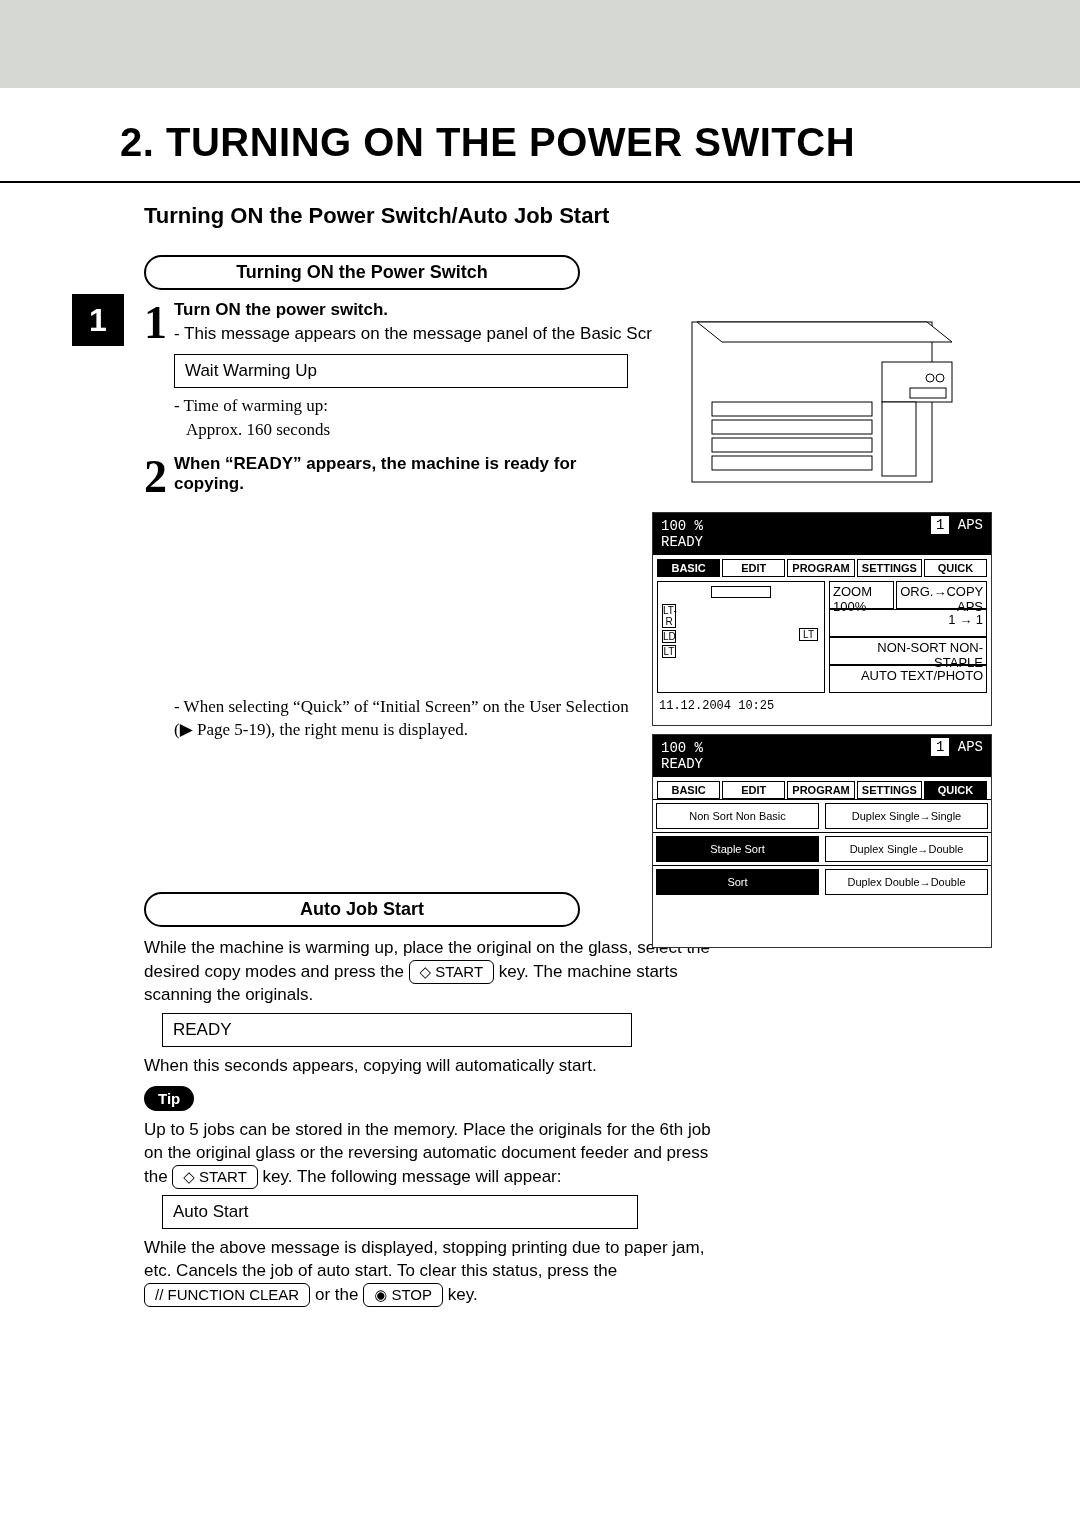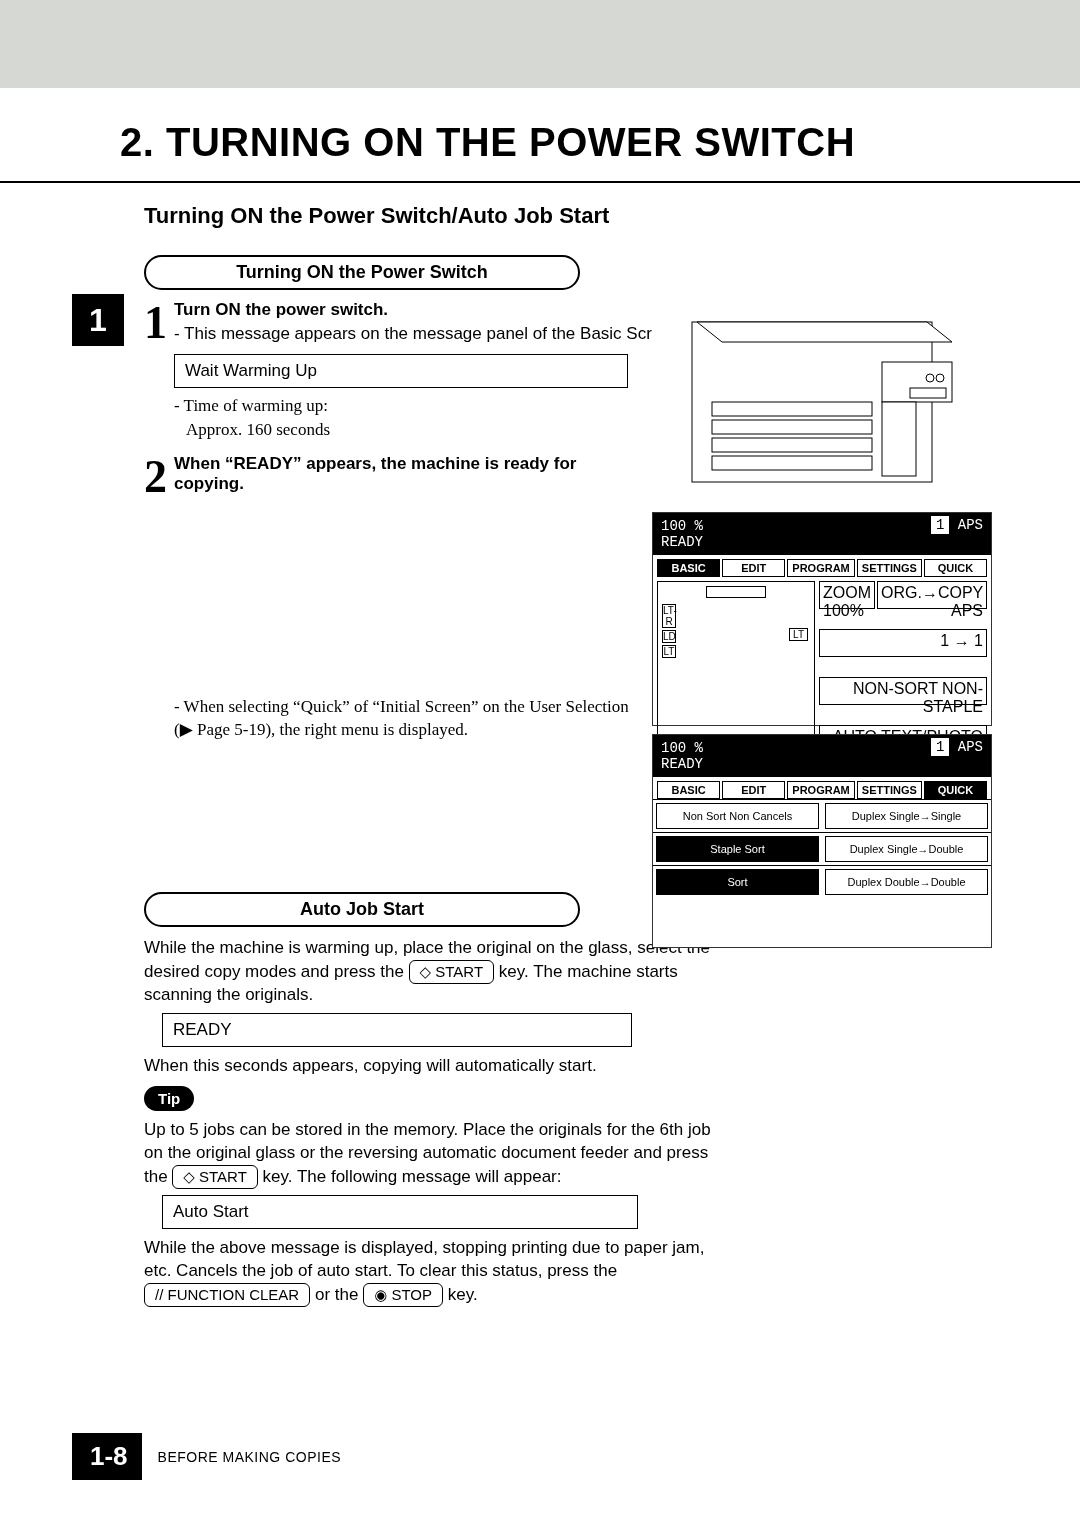--- a/index.html
+++ b/index.html
@@ -34,7 +34,7 @@
   .col-left { border:1px solid #000; flex:1; font-size:11px; position:relative; padding:4px; }
   .tray-row { border:1px solid #000; display:block; width:14px; text-align:center; font-size:10px; margin:2px 0; }
   .col-right { flex:1; font-size:10px; }
-  .rcell { border:1px solid #000; height:28px; margin-bottom:20px; font-size:16px; padding:2px 3px; text-align:right; }
+  .rcell { border:1px solid #000; height:28px; margin-bottom:0; font-size:13px; padding:2px 3px; text-align:right; }
   .datetime { font-size:12px; font-family:"Courier New", monospace; padding:2px 6px; }
   .bar-row { display:flex; border-top:1px solid #000; }
   .bar-left, .bar-right { flex:1; border:1px solid #000; margin:3px; font-size:11px; text-align:center; padding:6px 2px; display:flex; align-items:center; justify-content:center; }

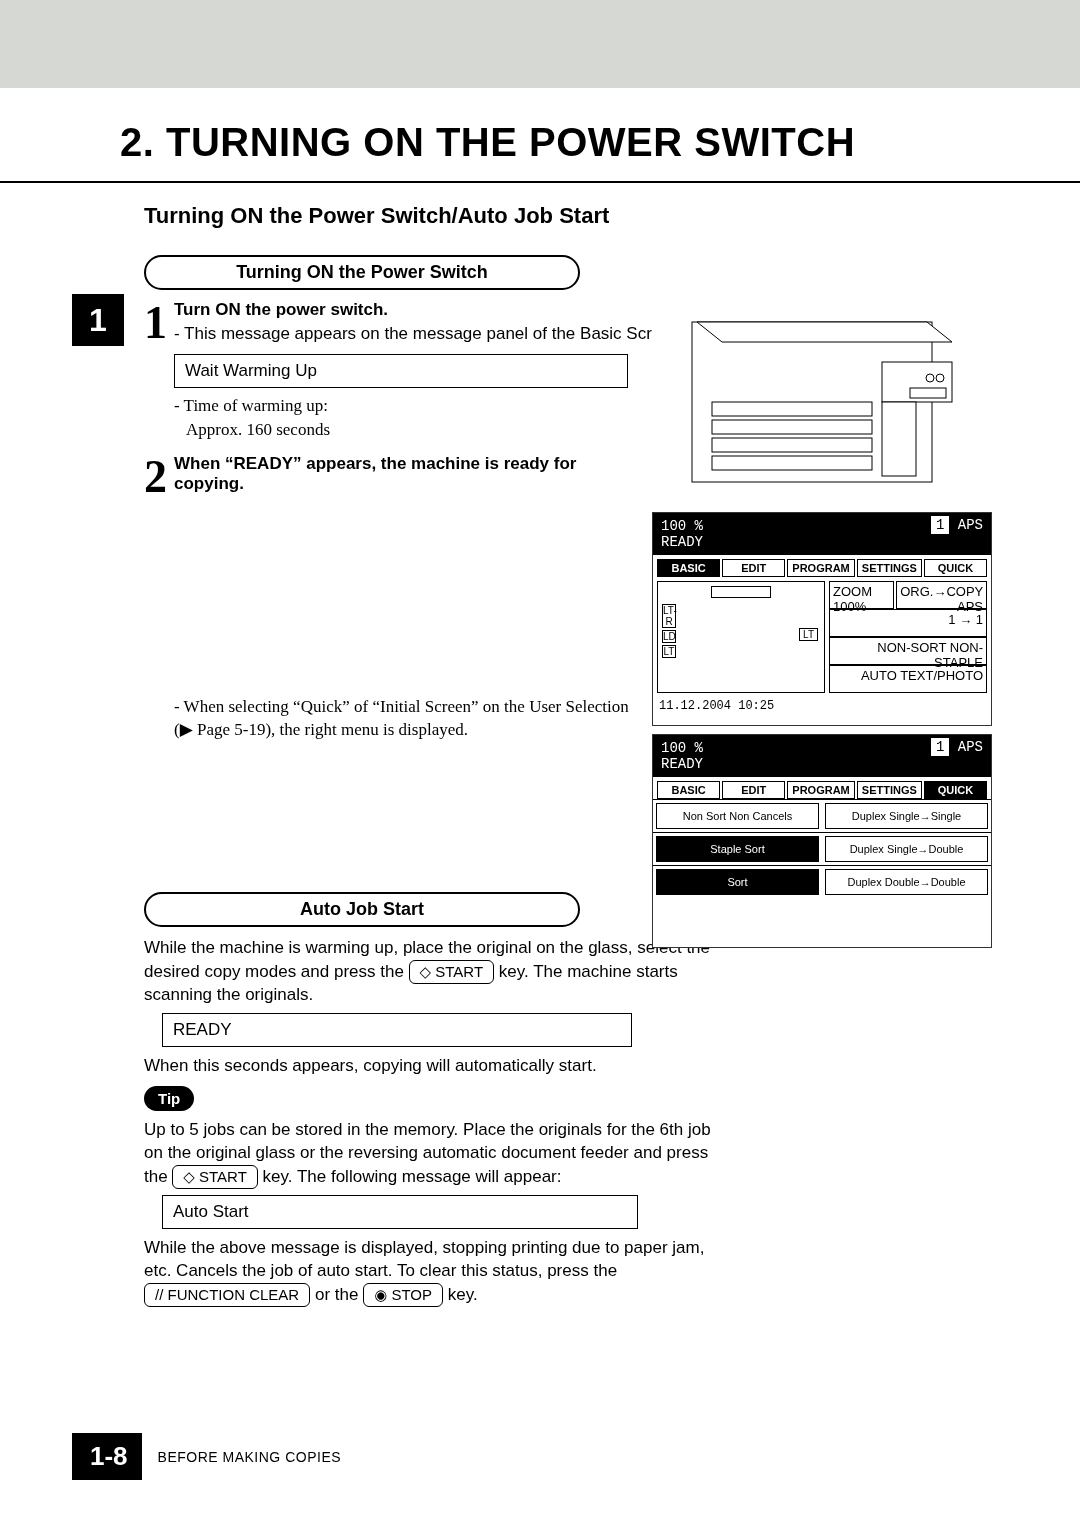--- a/index.html
+++ b/index.html
@@ -186,7 +186,7 @@
     </div>
     <div class="bar-row">
       <div class="bar-left">Non Sort
-Non Cancels</div>
+Non Basic</div>
       <div class="bar-right">Duplex
 Single→Single</div>
     </div>

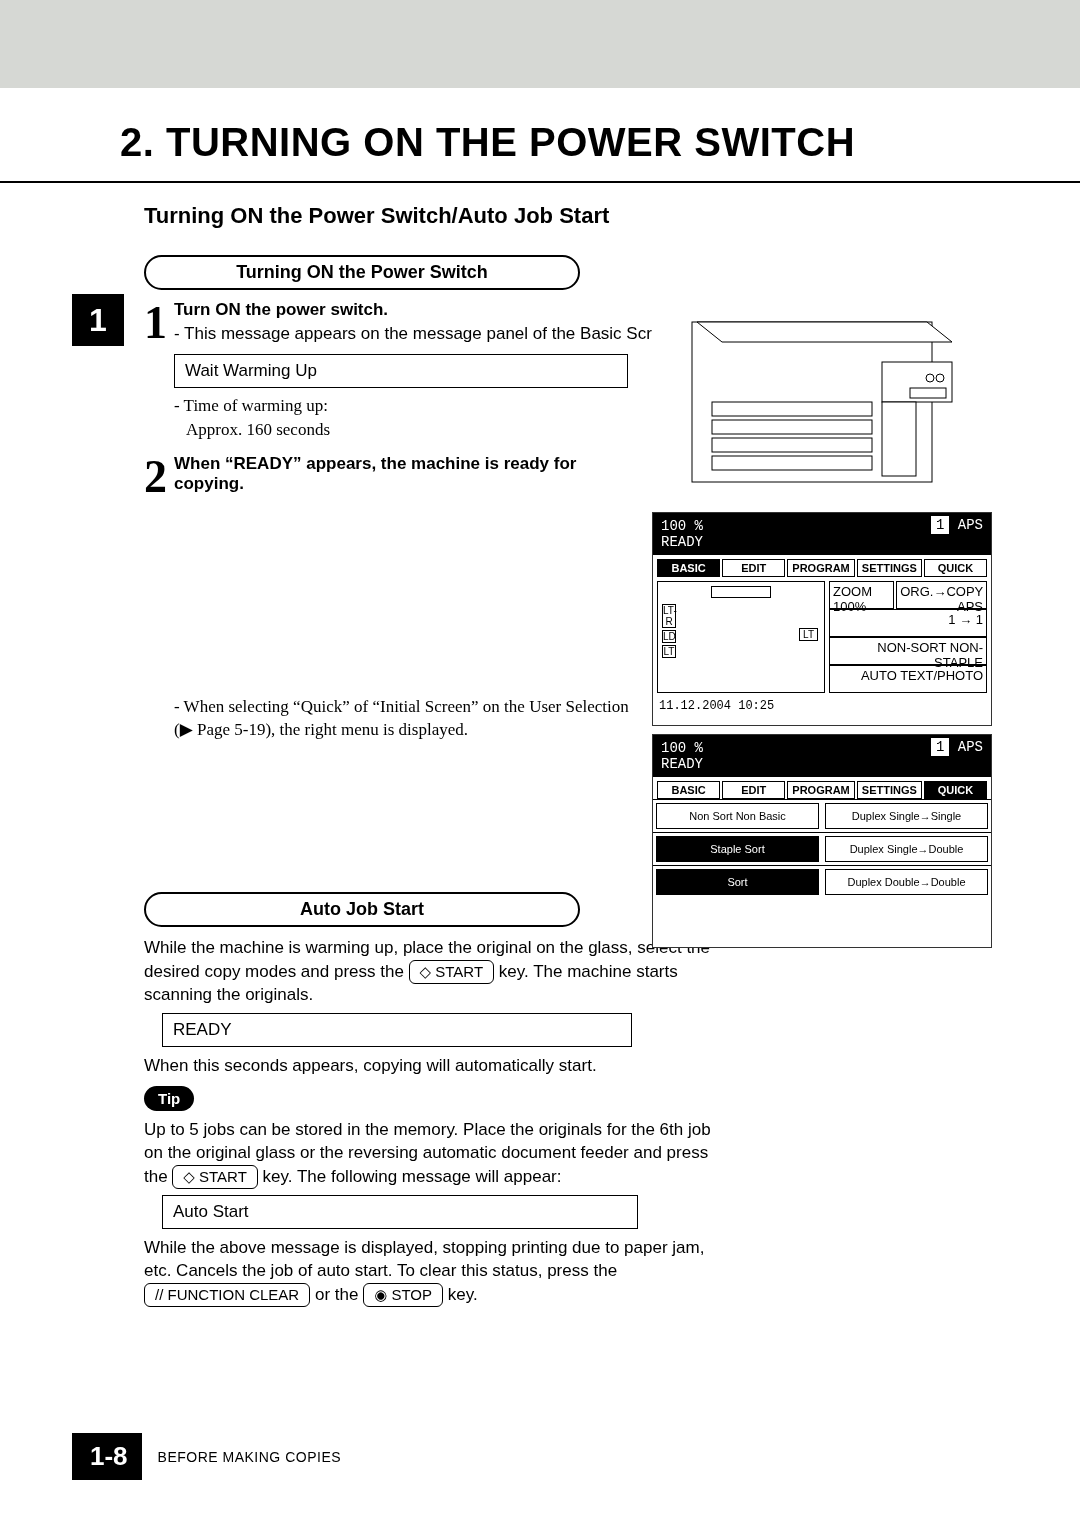--- a/index.html
+++ b/index.html
@@ -202,10 +202,6 @@
     </div>
   </div>
 
-  <div class="footer-bar">
-    <div class="pagenum-box">1-8</div>
-    <div class="footer-label">BEFORE MAKING COPIES</div>
-  </div>
 </div>
 
 </body></html>

